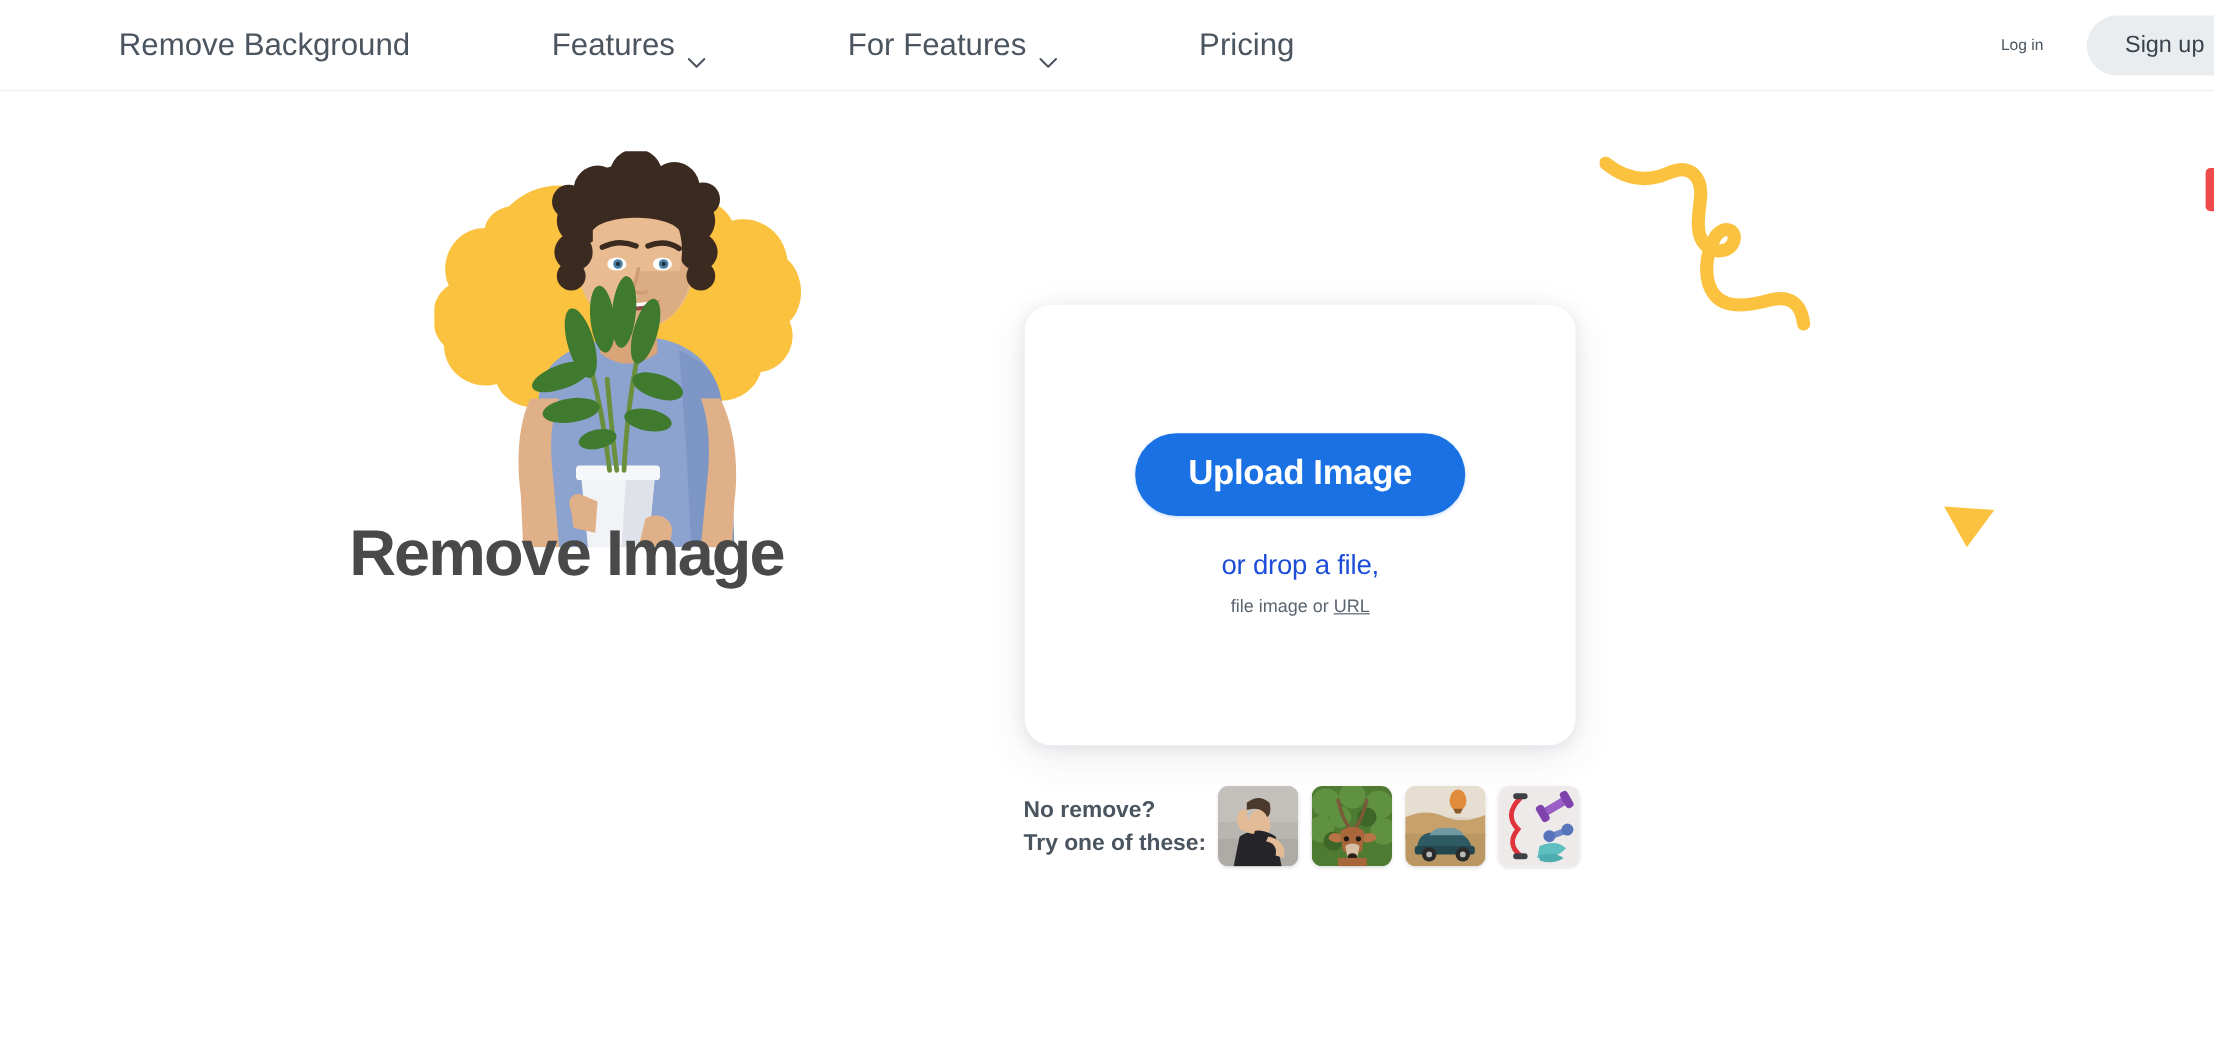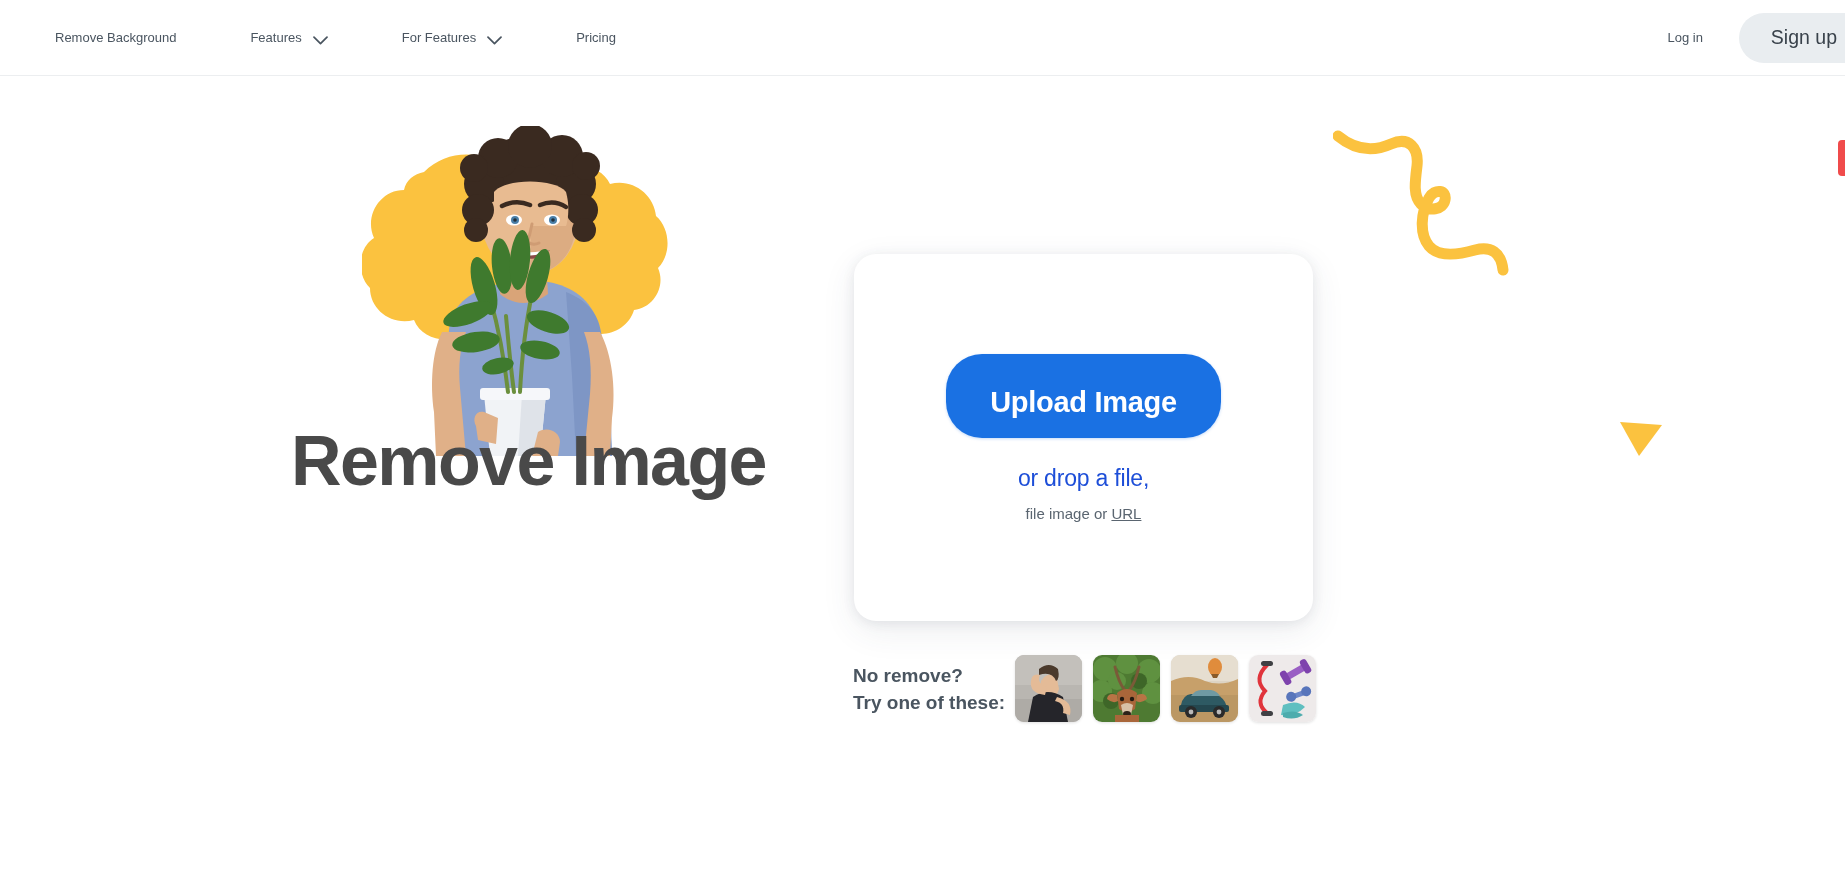--- a/index.html
+++ b/index.html
@@ -67,10 +67,11 @@
     gap: 11px;
     padding: 10px 0;
     margin-right: 74px;
-    font-size: 13px;
+    font-size: 26px;
     color: #4a5560;
     cursor: pointer;
     white-space: nowrap;
+    margin-left: 44px;
   }
   .nav-item:last-child { margin-right: 0; }
   .chev {

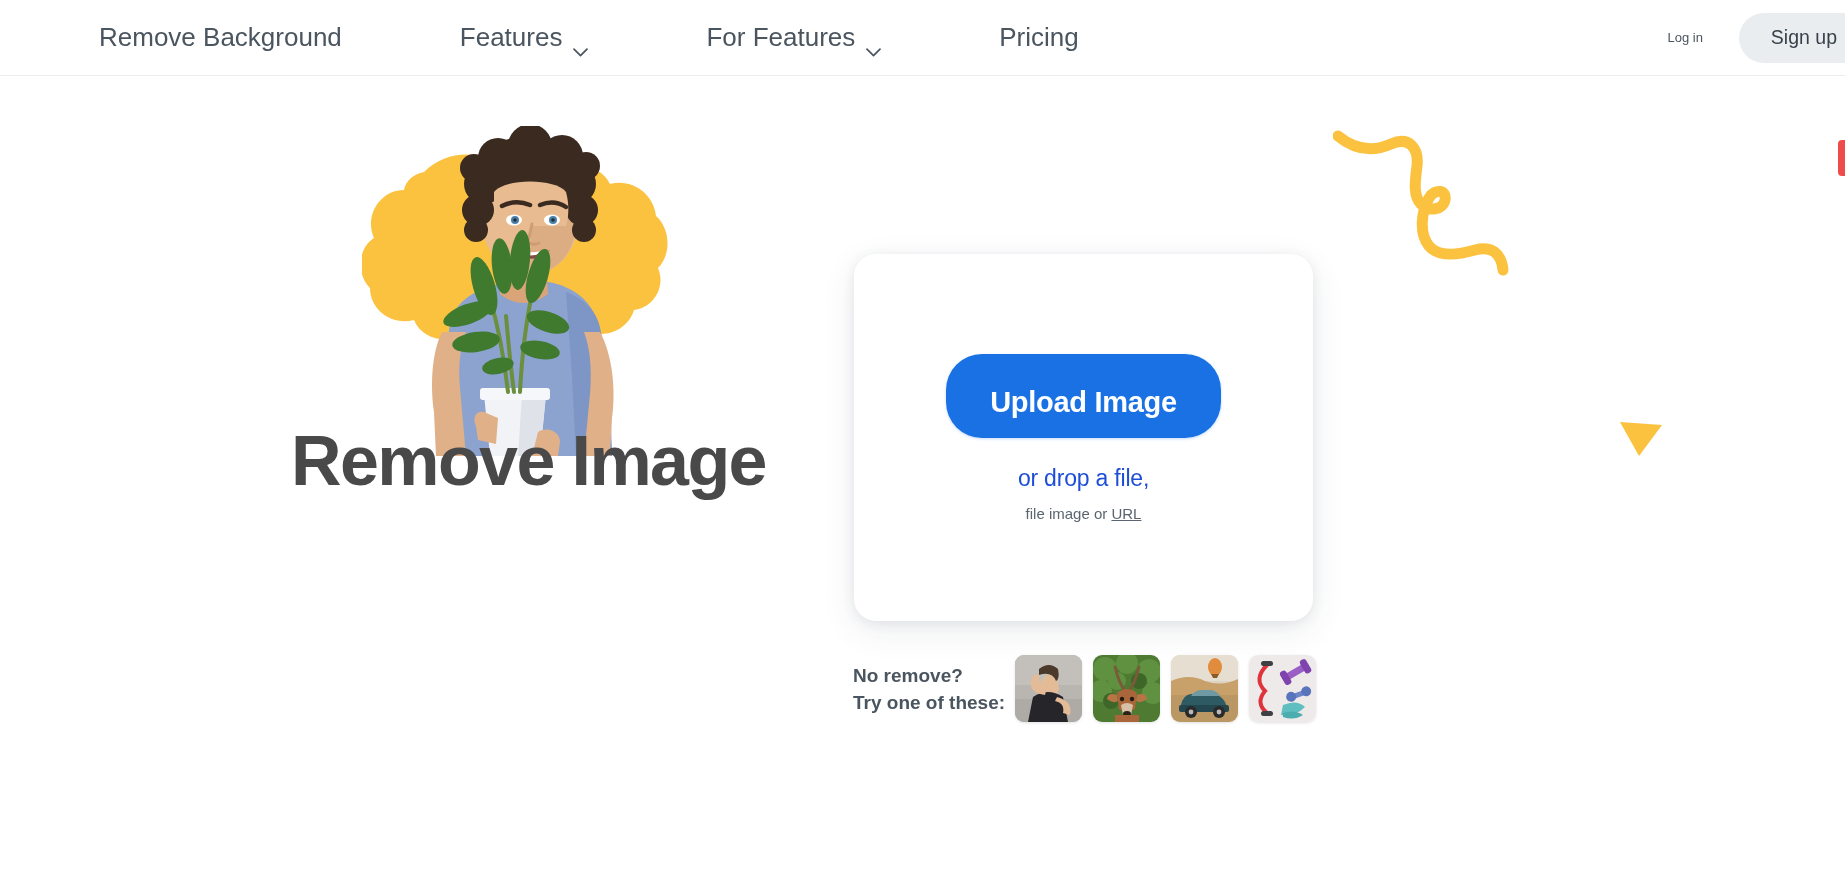--- a/index.html
+++ b/index.html
@@ -200,7 +200,7 @@
     font-weight: 700;
     border: none;
     border-radius: 36px;
-    padding: 32px 44px 19px 44px;
+    padding: 17px 44px 19px 44px;
     cursor: pointer;
     letter-spacing: -0.3px;
     font-family: inherit;

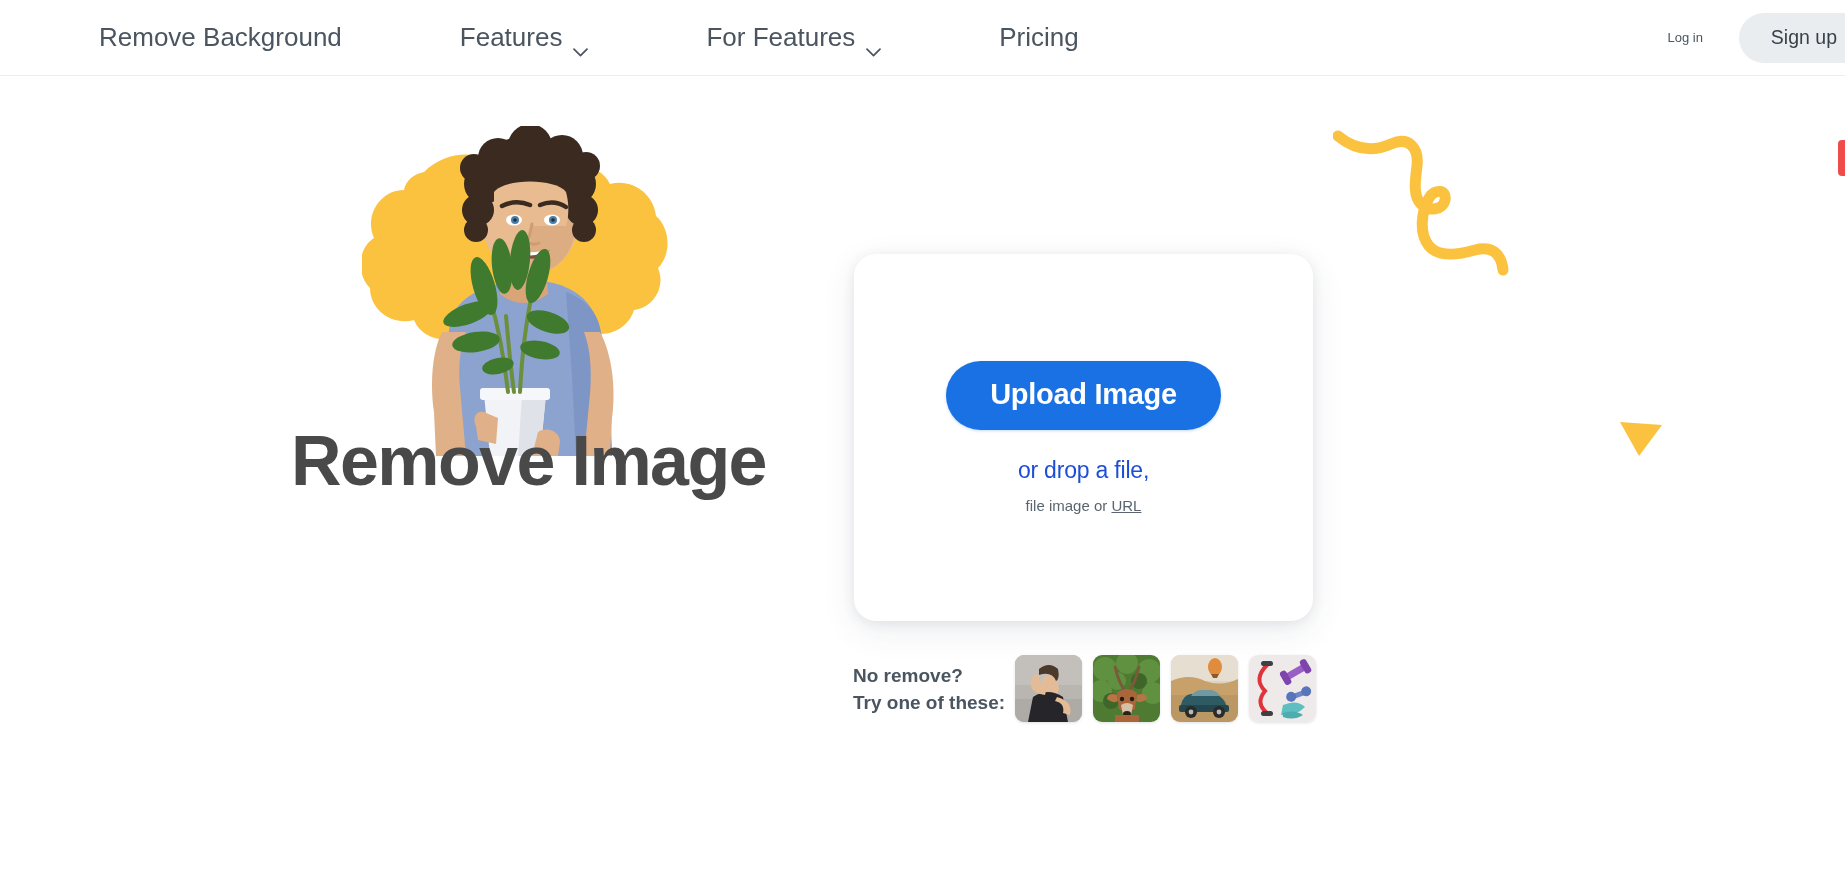--- a/index.html
+++ b/index.html
@@ -139,7 +139,7 @@
     left: 291px;
     top: 348px;
     width: 620px;
-    font-size: 70px;
+    font-size: 54px;
     line-height: 75px;
     font-weight: 700;
     color: #494949;

